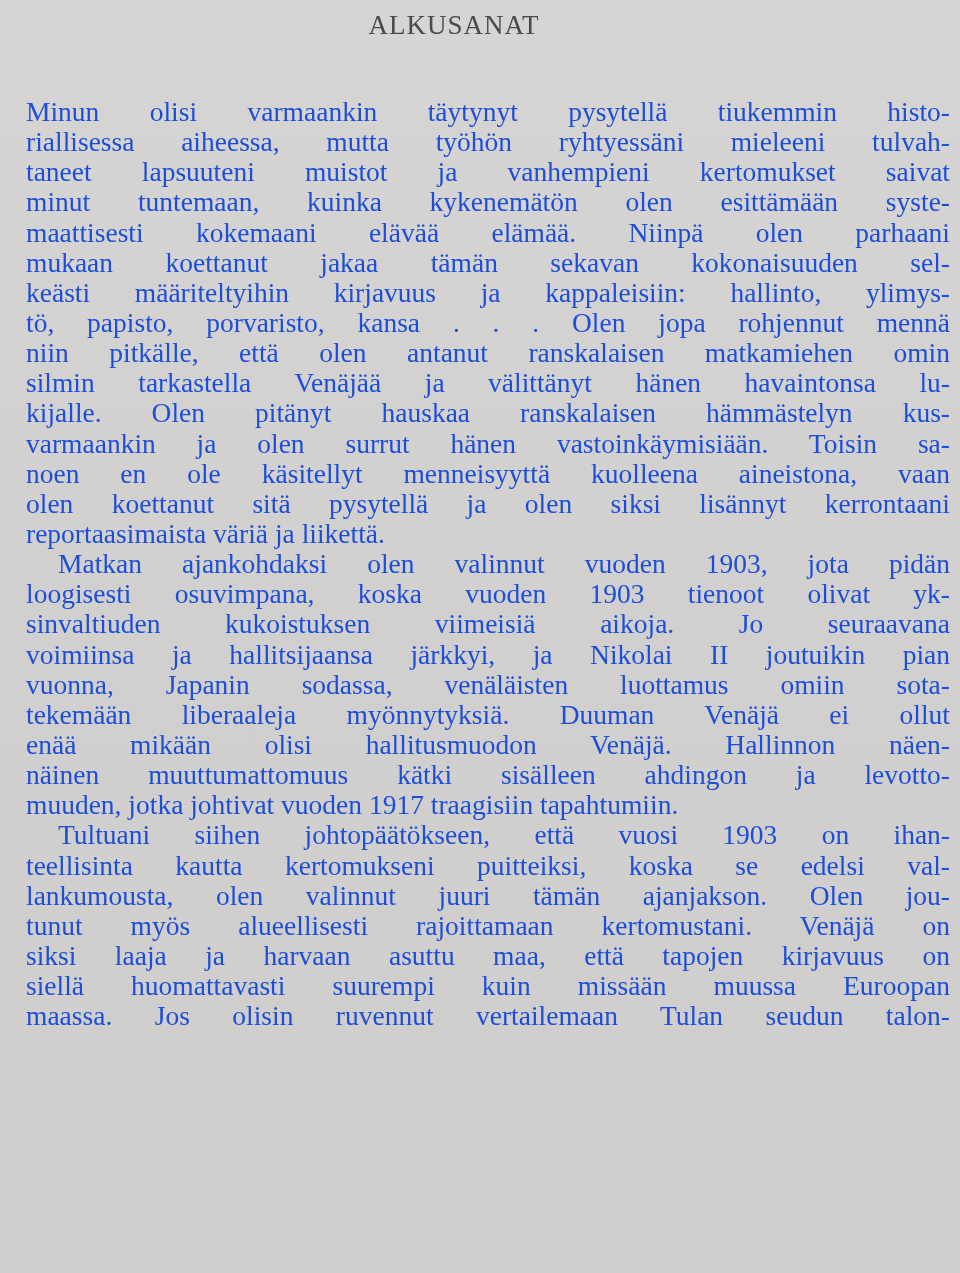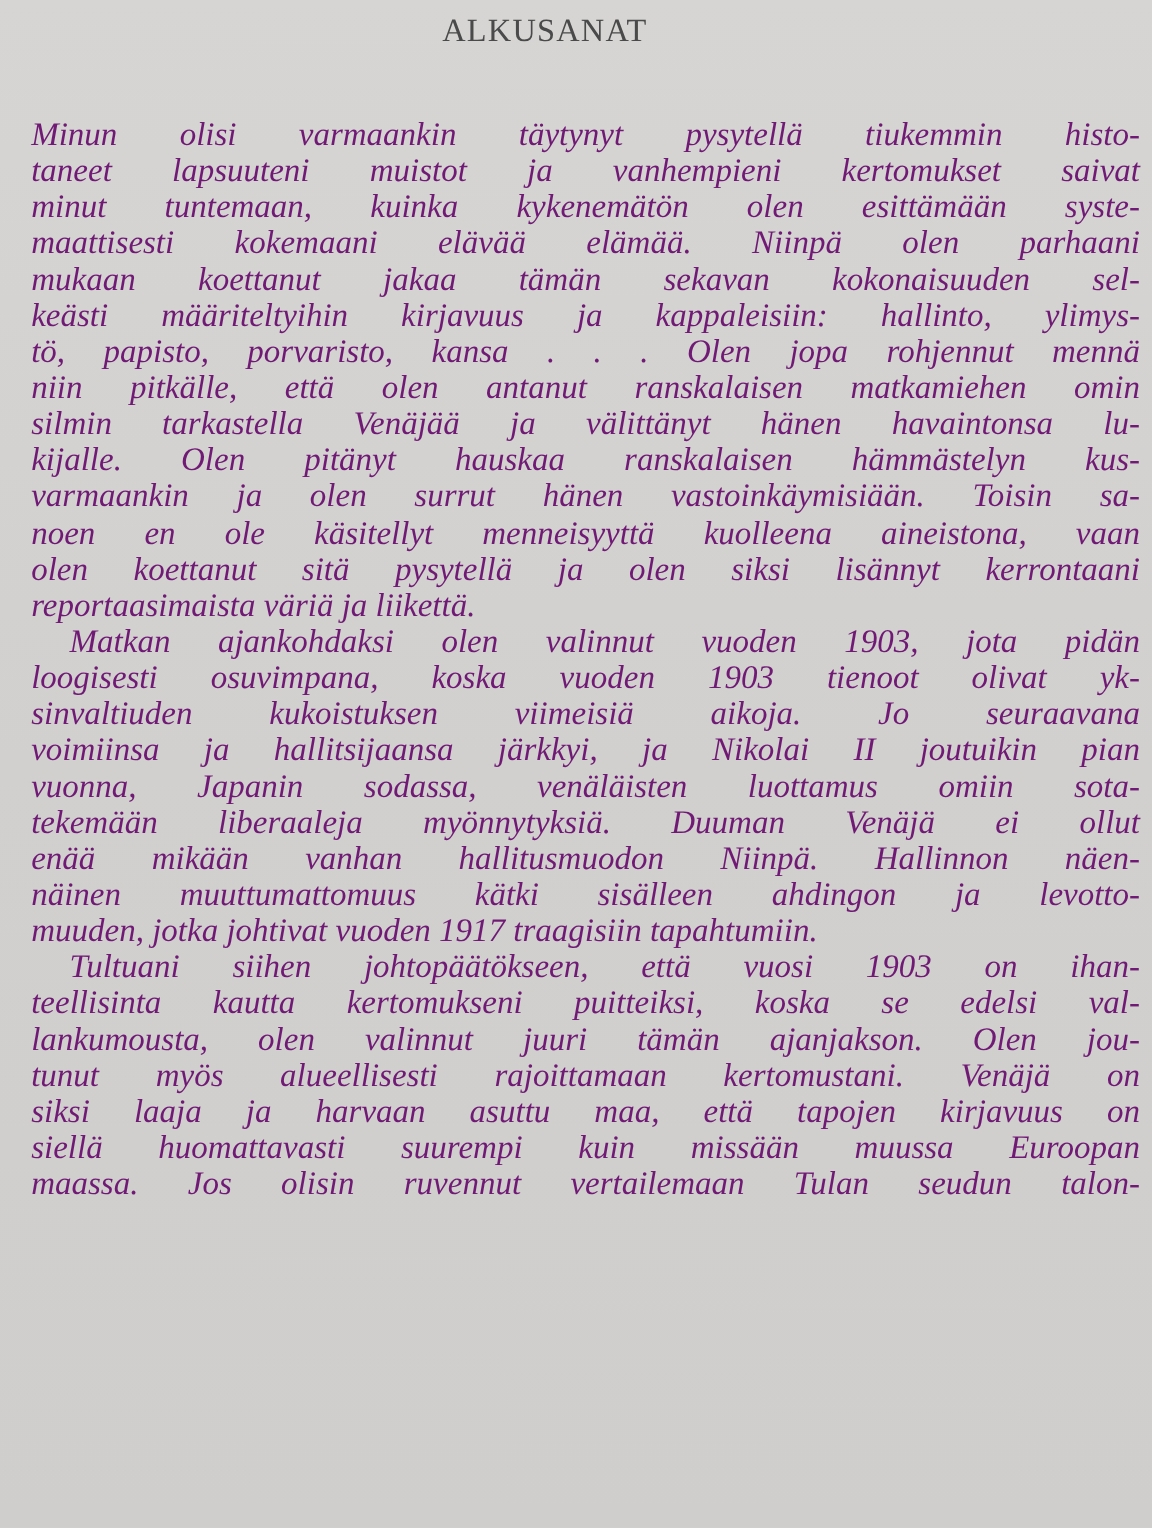--- a/index.html
+++ b/index.html
@@ -47,8 +47,7 @@
       white-space: nowrap;
       text-align: justify;
       text-align-last: justify;
-      color: #701a75;
-      font-style: italic;
+      color: #1d4ed8;
     }
     .line.last {
       text-align-last: left;

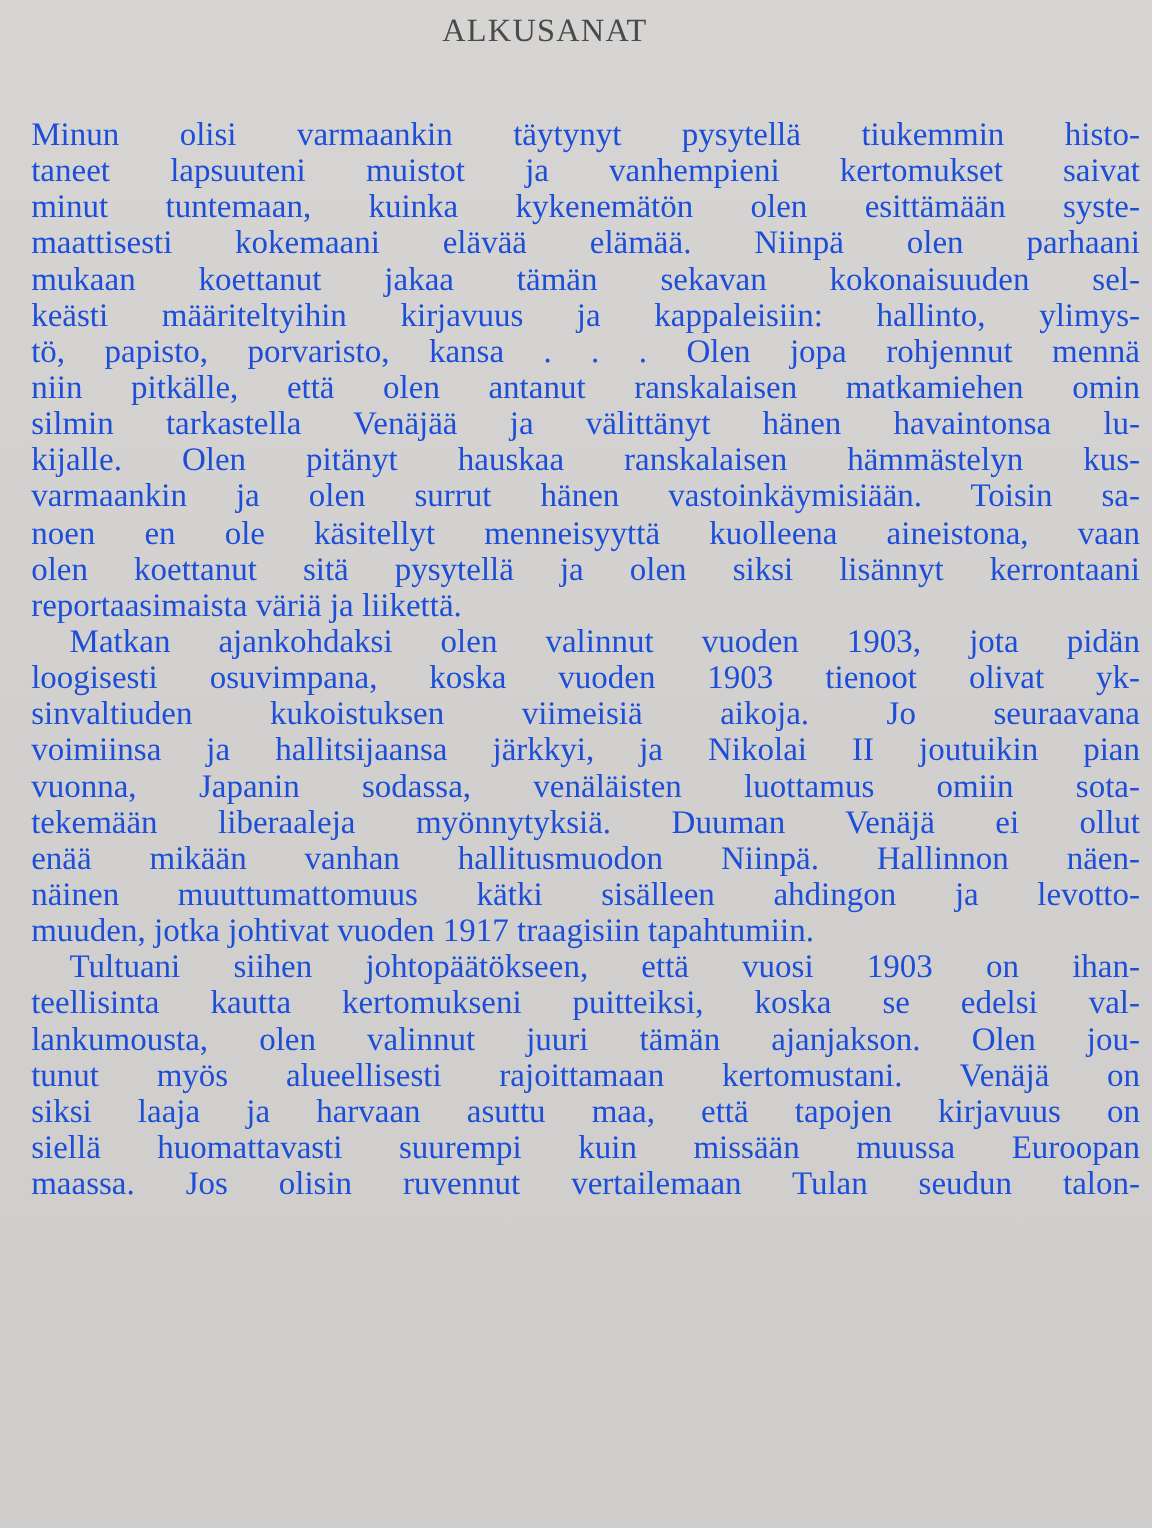--- a/index.html
+++ b/index.html
@@ -65,6 +65,7 @@
   <div class="body-text" id="body-text">
       <div class="paragraph">
         <span class="line">Minun olisi varmaankin täytynyt pysytellä tiukemmin histo-</span>
+        <span class="line">riallisessa aiheessa, mutta työhön ryhtyessäni mieleeni tulvah-</span>
         <span class="line">taneet lapsuuteni muistot ja vanhempieni kertomukset saivat</span>
         <span class="line">minut tuntemaan, kuinka kykenemätön olen esittämään syste-</span>
         <span class="line">maattisesti kokemaani elävää elämää. Niinpä olen parhaani</span>

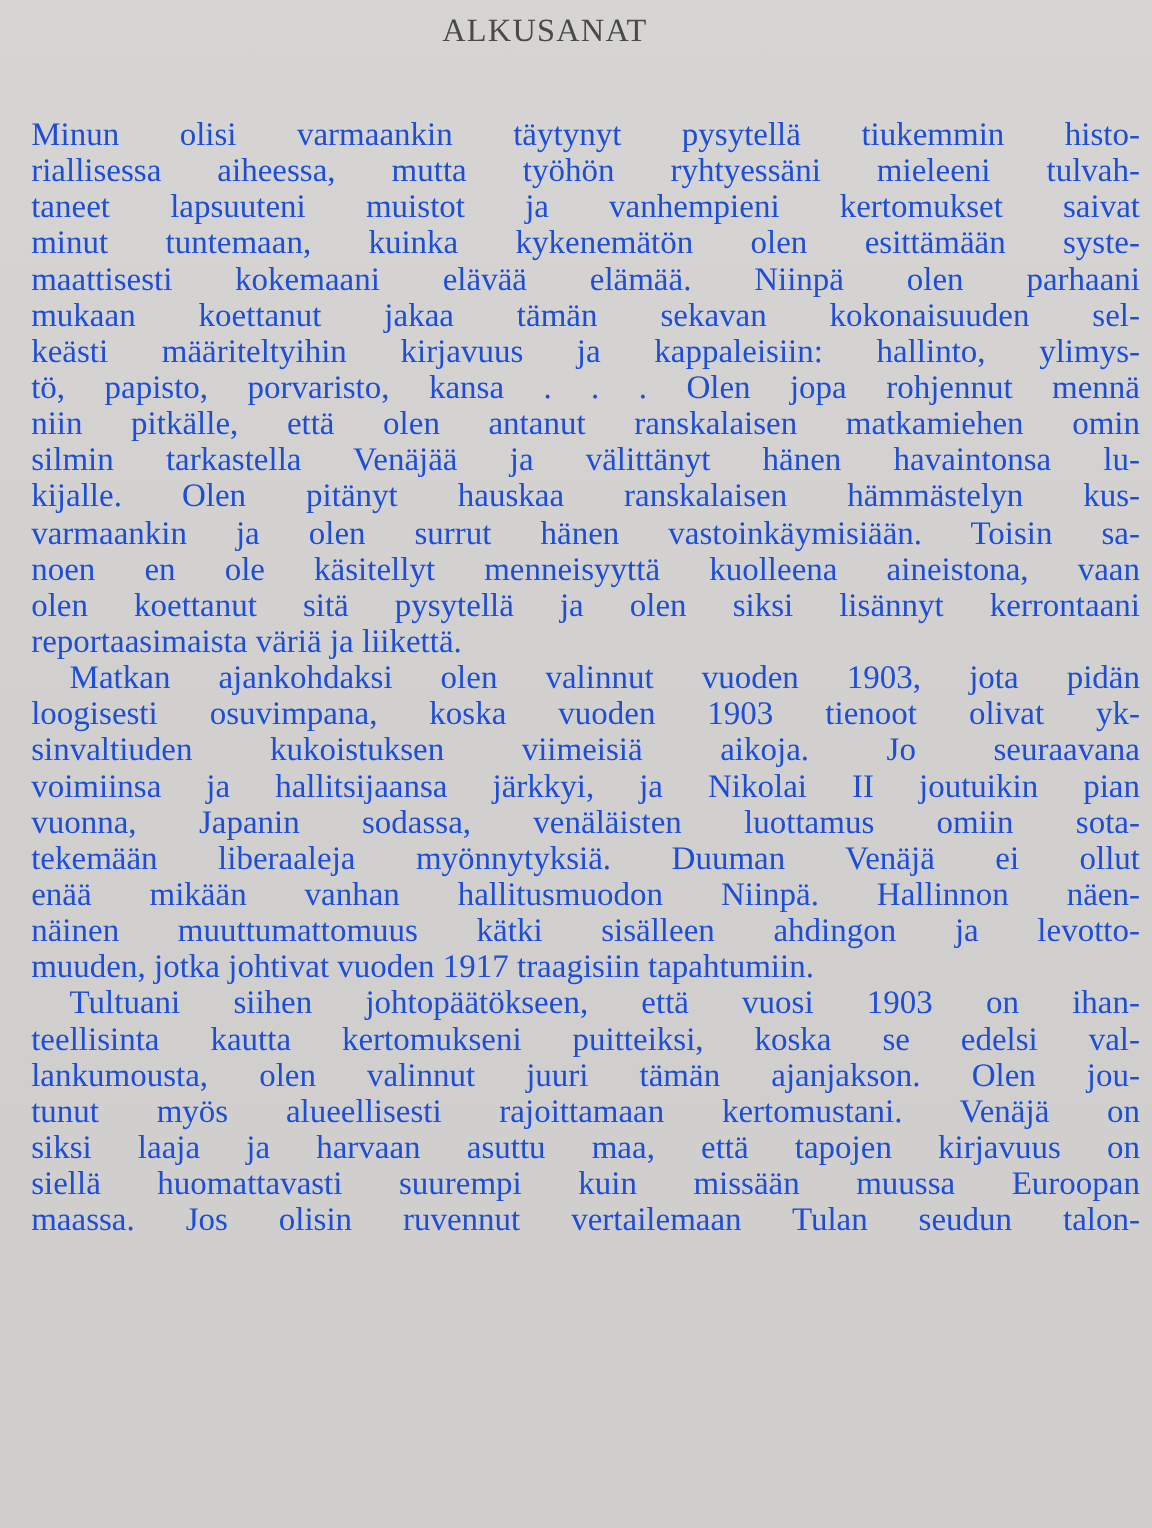--- a/index.html
+++ b/index.html
@@ -87,7 +87,7 @@
         <span class="line">voimiinsa ja hallitsijaansa järkkyi, ja Nikolai II joutuikin pian</span>
         <span class="line">vuonna, Japanin sodassa, venäläisten luottamus omiin sota-</span>
         <span class="line">tekemään liberaaleja myönnytyksiä. Duuman Venäjä ei ollut</span>
-        <span class="line">enää mikään vanhan hallitusmuodon Niinpä. Hallinnon näen-</span>
+        <span class="line">enää mikään olisi hallitusmuodon Venäjä. Hallinnon näen-</span>
         <span class="line">näinen muuttumattomuus kätki sisälleen ahdingon ja levotto-</span>
         <span class="line last">muuden, jotka johtivat vuoden 1917 traagisiin tapahtumiin.</span>
       </div>

